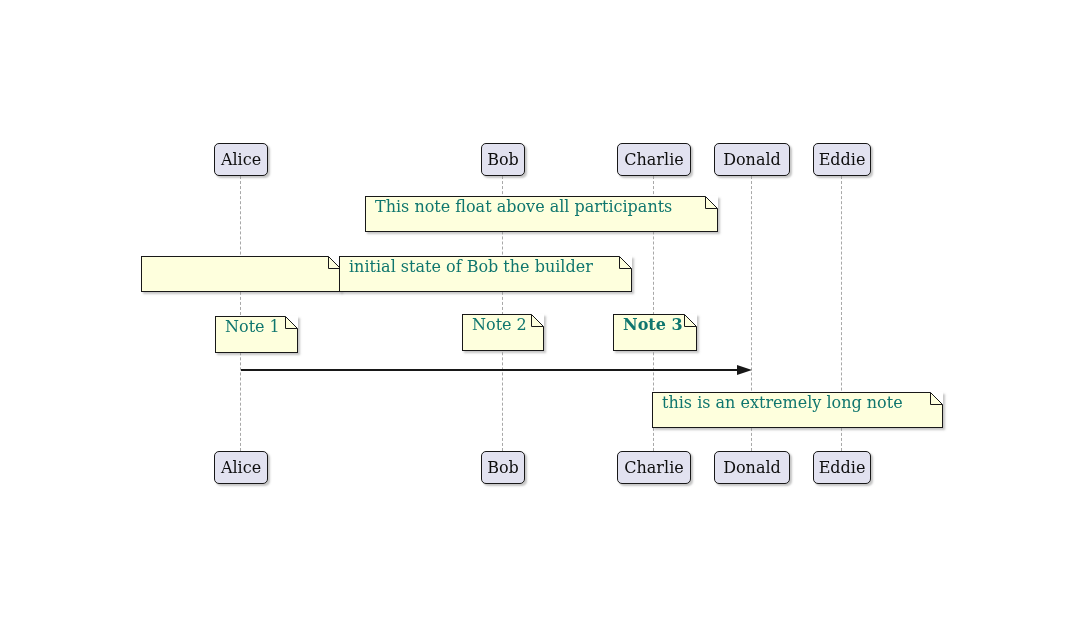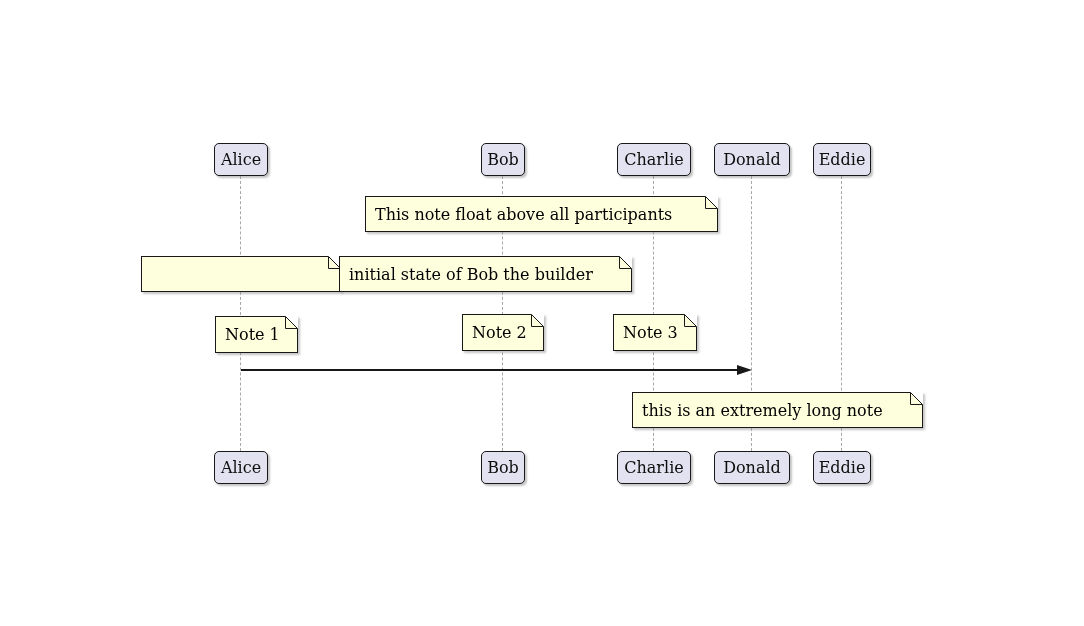--- a/index.html
+++ b/index.html
@@ -50,9 +50,8 @@
     border: 1px solid #181818;
     box-shadow: 2px 2px 2px rgba(140,140,140,0.5);
     display: flex;
-    align-items: center;
     font-size: 16px;
-    color: #000000;
+    color: #0f766e;
     padding: 0 24px 0 9px;
     z-index: 2;
     white-space: nowrap;

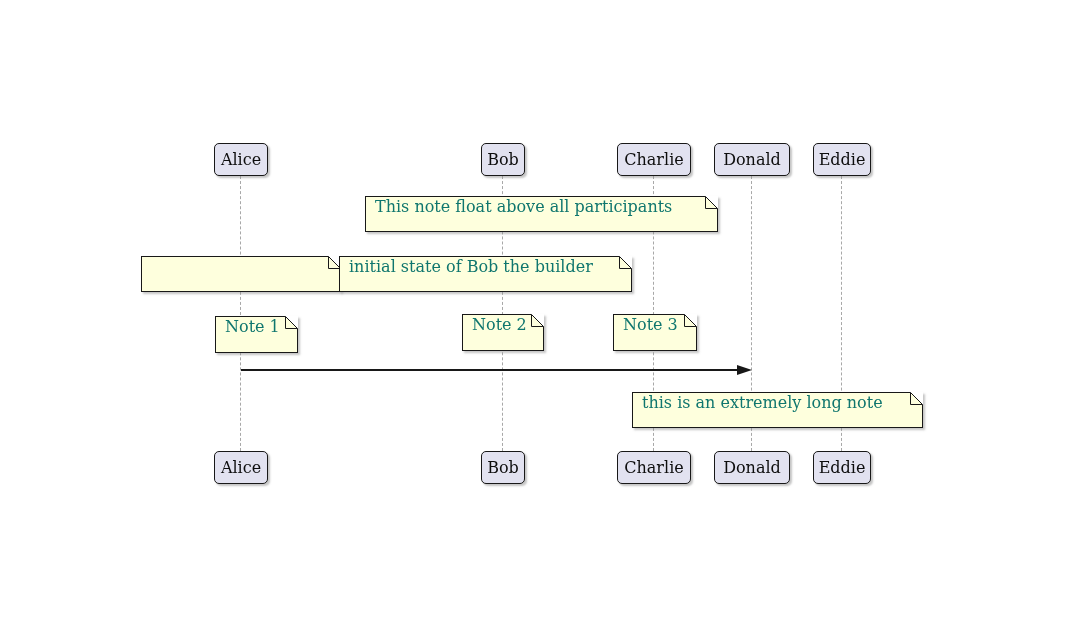--- a/index.html
+++ b/index.html
@@ -163,7 +163,7 @@
     </svg>
   </div>
 
-  <div class="note" style="left:613px; top:314px; width:84px; height:37px;">
+  <div class="note" style="left:613px; top:314px; width:84px; height:37px;font-weight:bold;">
     <span>Note 3</span>
     <svg class="fold" viewBox="0 0 13 13">
       <polygon points="0,0 13,0 13,13" fill="#FFFFFF"></polygon>

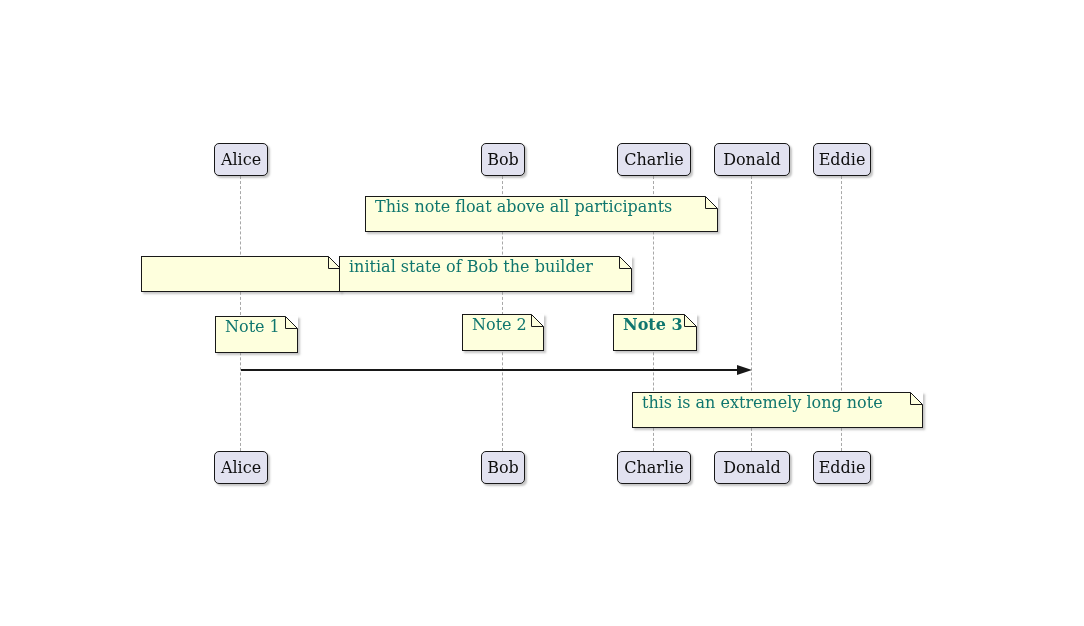--- a/index.html
+++ b/index.html
@@ -174,7 +174,7 @@
   <div class="arrow-line" style="left:241px; top:369px; width:497px;"></div>
   <div class="arrow-head" style="left:737px; top:364.5px;"></div>
 
-  <div class="note" style="left:632px; top:392px; width:291px;">
+  <div class="note" style="left:652px; top:392px; width:291px;">
     <span>this is an extremely long note</span>
     <svg class="fold" viewBox="0 0 13 13">
       <polygon points="0,0 13,0 13,13" fill="#FFFFFF"></polygon>

